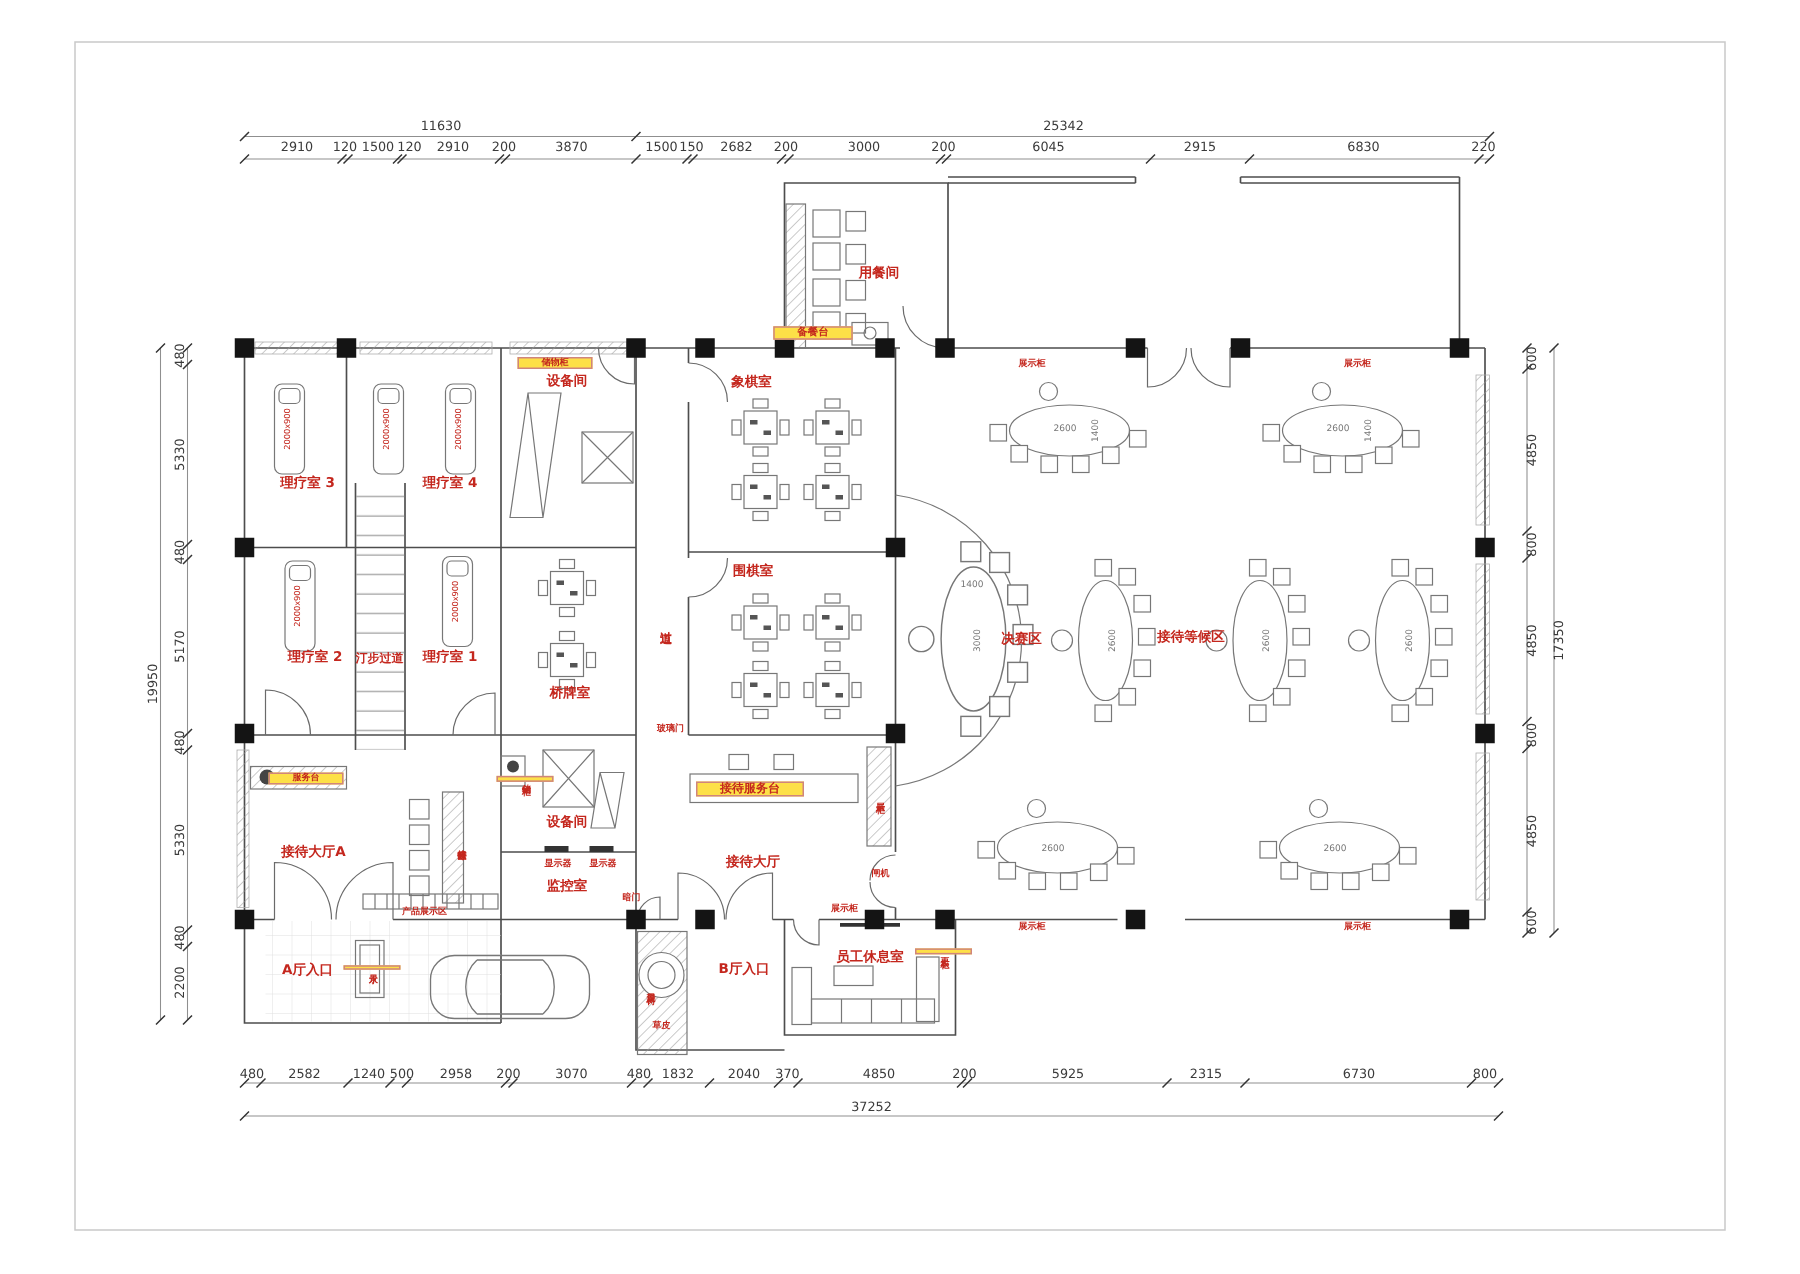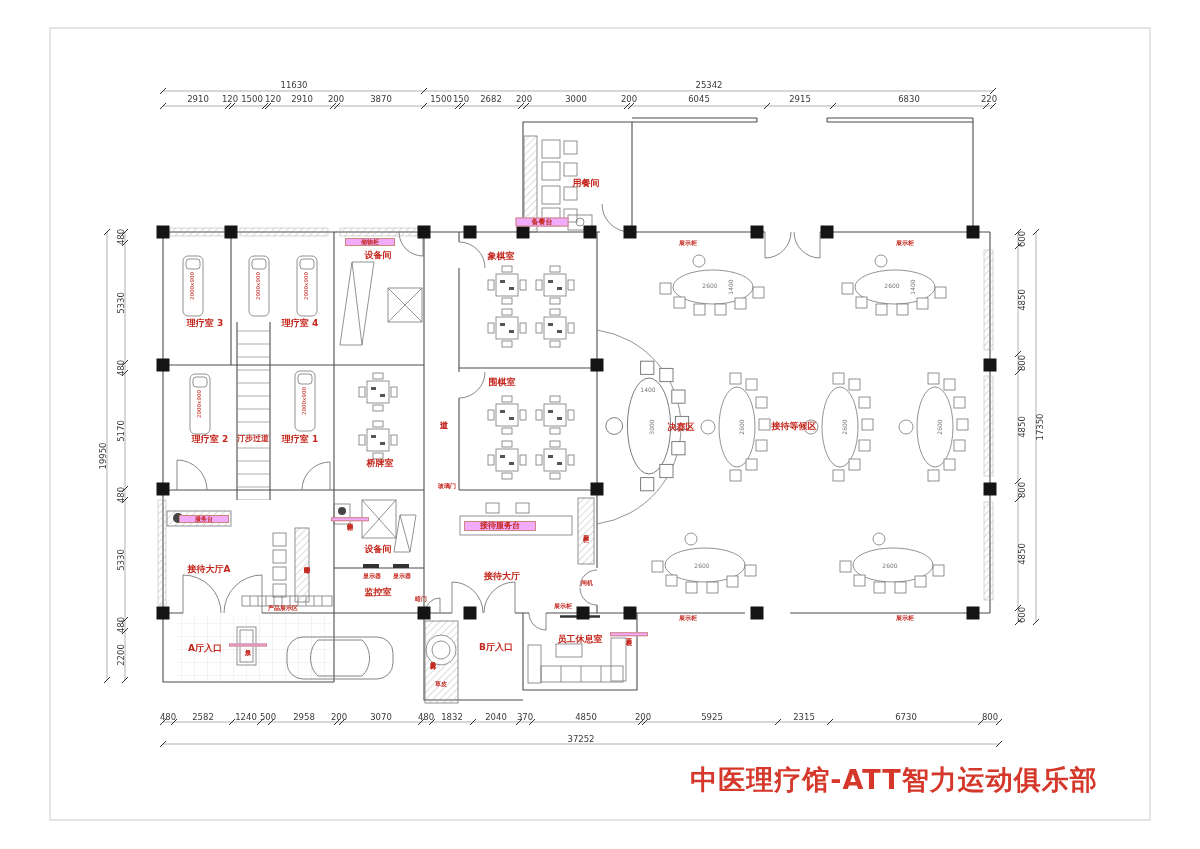--- a/index.html
+++ b/index.html
@@ -15,7 +15,7 @@
   .gray{color:#777;font-size:6px;font-weight:normal;}
   .rot{transform:translate(-50%,-50%) rotate(-90deg);}
   .vert{writing-mode:vertical-rl;text-orientation:upright;letter-spacing:0.5px;}
-  .bx{border:1px solid #d0857c;padding:0 15px;background:#f0abfc;}
+  .bx{border:1px solid #d0857c;padding:0 15px;background:#fde047;}
   .title{position:absolute;left:688px;top:762px;width:412px;text-align:center;
          font-size:27px;font-weight:bold;letter-spacing:1px;color:#d5372a;z-index:6;}
 </style>

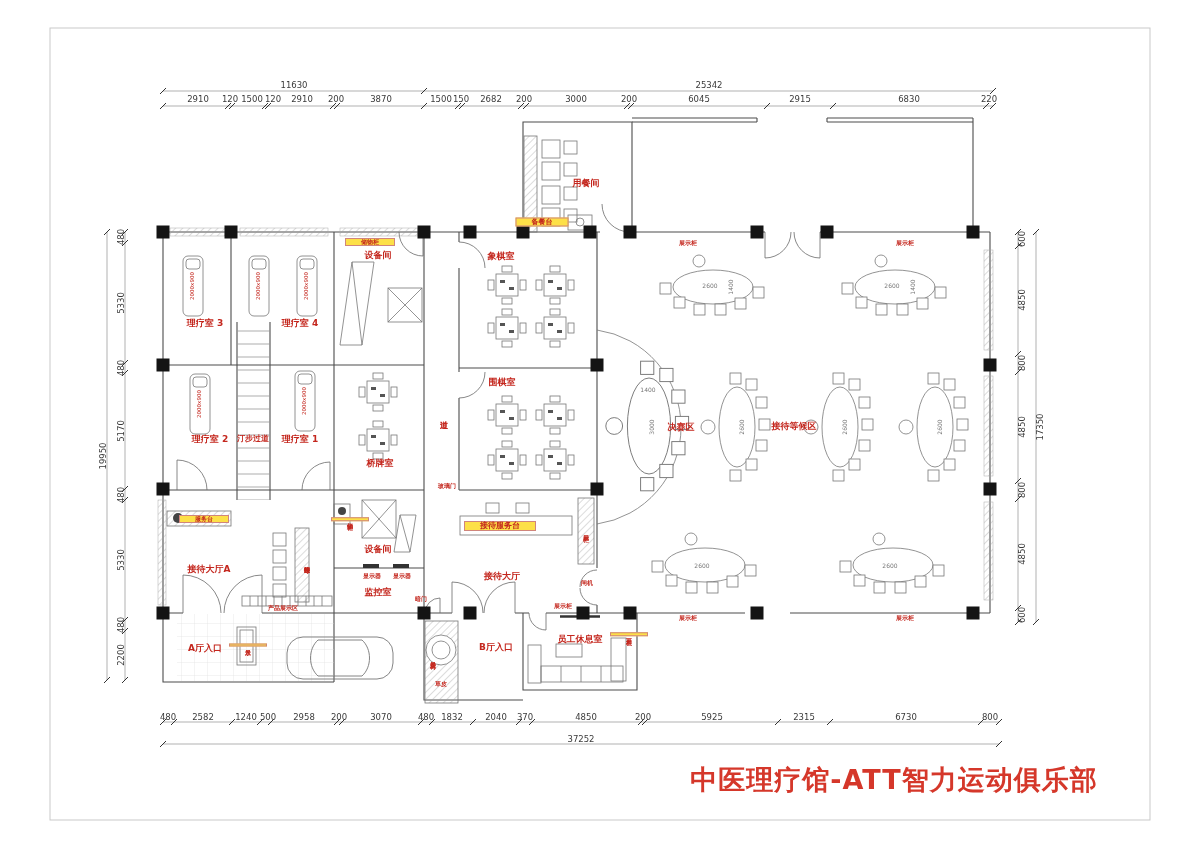--- a/index.html
+++ b/index.html
@@ -373,7 +373,6 @@
 <span class="lbl gray rot" style="left:652px;top:427px">3000</span>
 <span class="lbl gray" style="left:648px;top:390px">1400</span>
 
-<div class="title">中医理疗馆-ATT智力运动俱乐部</div>
 
 </div>
 

